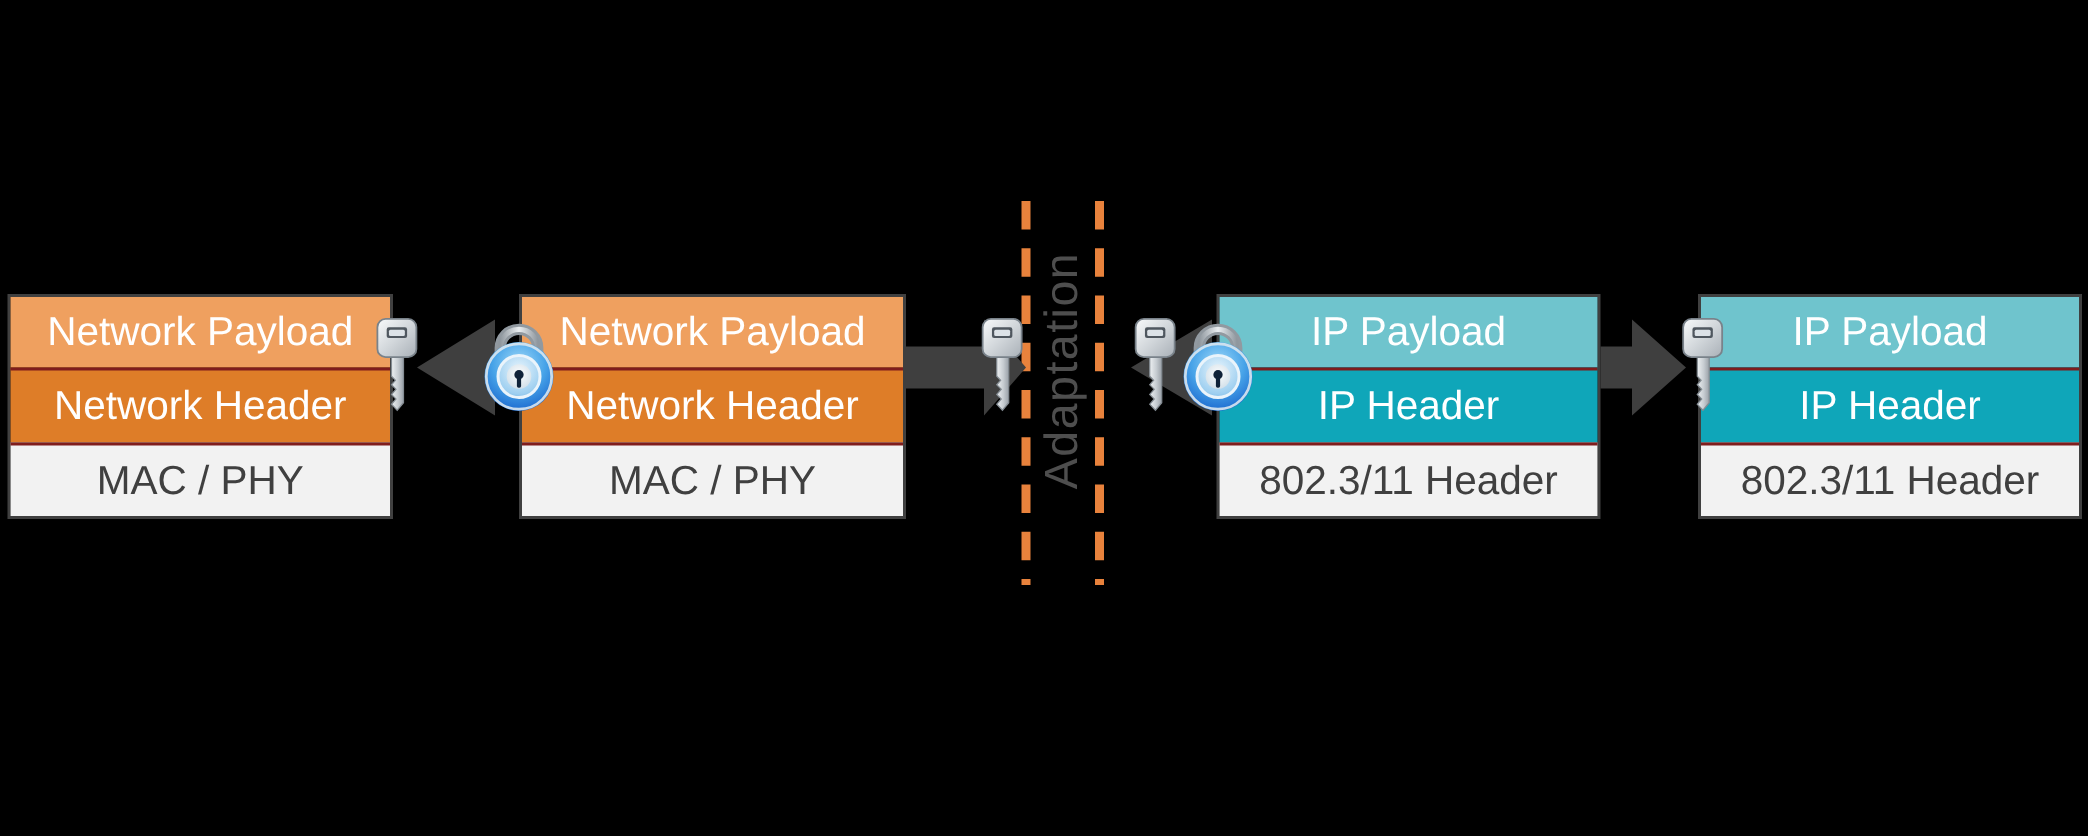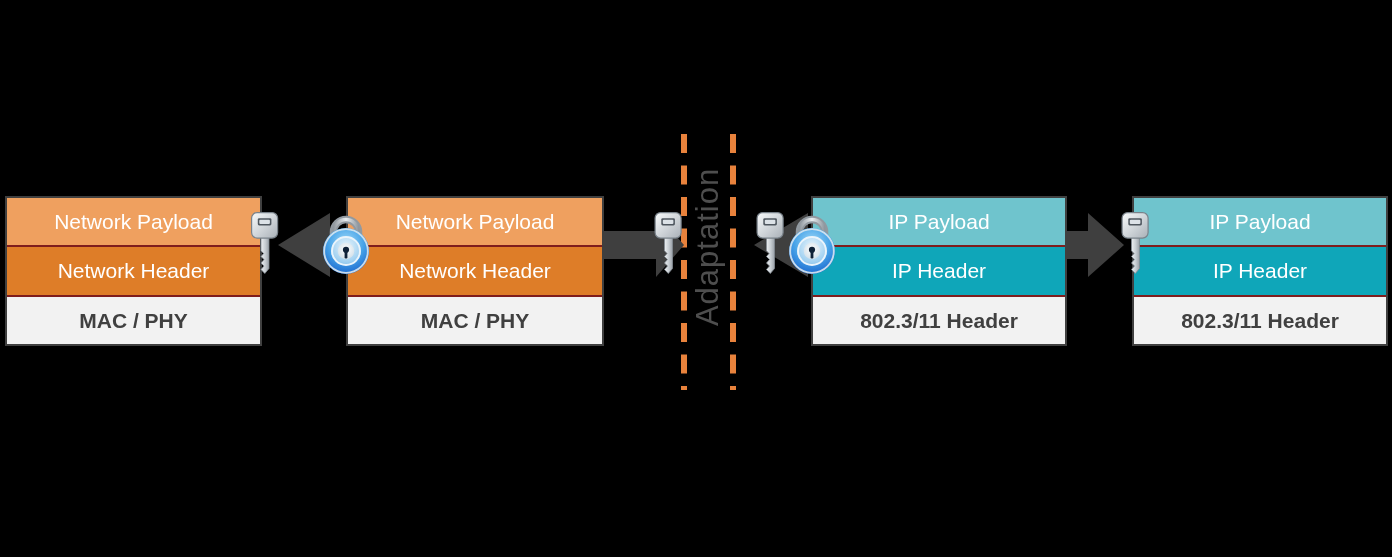--- a/index.html
+++ b/index.html
@@ -17,7 +17,7 @@
   #stack-3 { left:1132px; width:256px; }
   .row {
     flex:1 1 0; display:flex; align-items:center; justify-content:center;
-    font-size:21px; color:#FFFFFF; line-height:1;
+    font-size:27px; color:#FFFFFF; line-height:1;
   }
   .row + .row { border-top:2px solid #7f1d1d; }
   .row:nth-child(3) { color:#404040;font-weight:bold; }

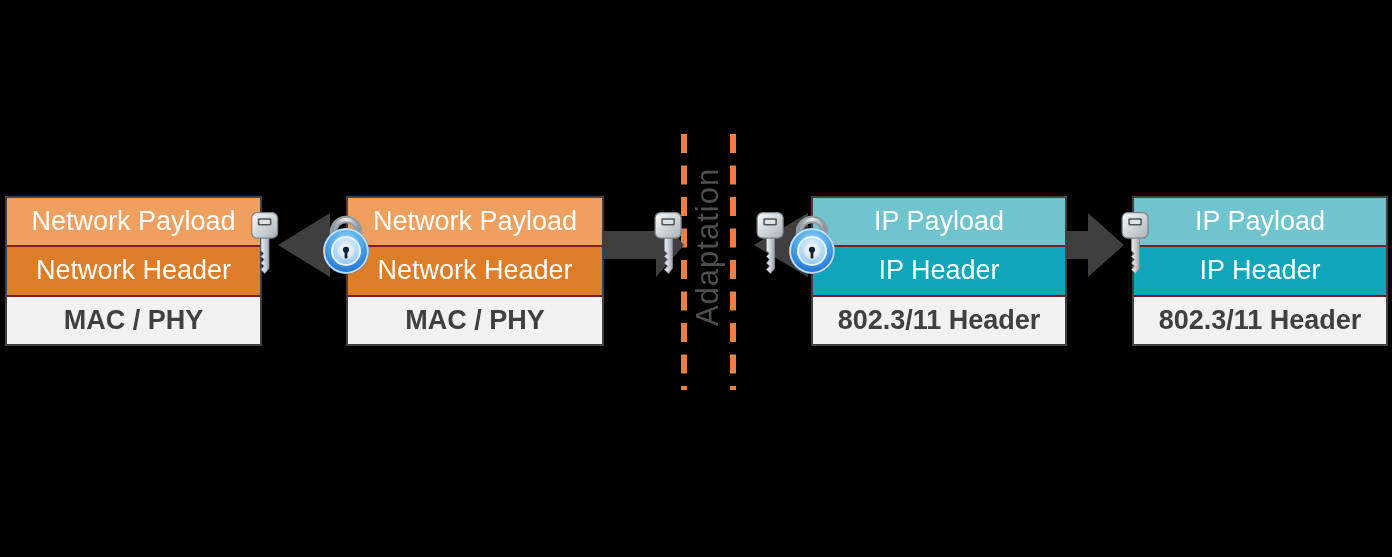--- a/index.html
+++ b/index.html
@@ -20,7 +20,7 @@
     font-size:27px; color:#FFFFFF; line-height:1;
   }
   .row + .row { border-top:2px solid #7f1d1d; }
-  .row:nth-child(3) { color:#404040;font-weight:bold; }
+  .row:nth-child(3) { color:#404040; }
   .adaptation-label {
     position:absolute; left:708px; top:247px;
     transform:translate(-50%,-50%) rotate(-90deg);

